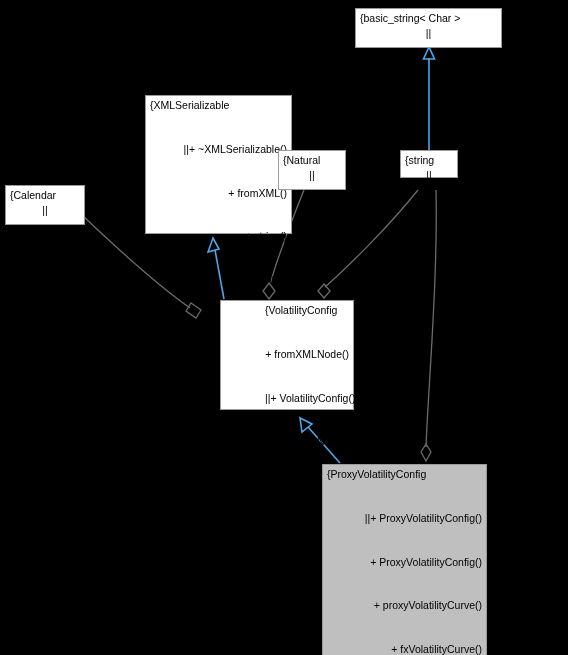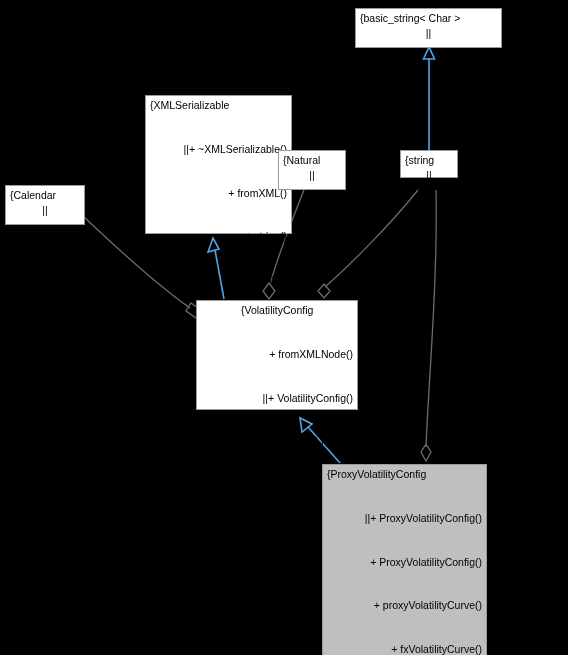--- a/index.html
+++ b/index.html
@@ -126,7 +126,7 @@
     <div class="node-close">||</div>
   </div>
 
-  <div class="uml-node" style="left:196px; top:300px; width:162px; height:110px;padding-left:44px;">
+  <div class="uml-node" style="left:220px; top:300px; width:134px; height:110px;padding-left:44px;">
     <div class="node-title">{VolatilityConfig</div>
     <div class="node-members">
       <div class="m-line">+ fromXMLNode()</div>

